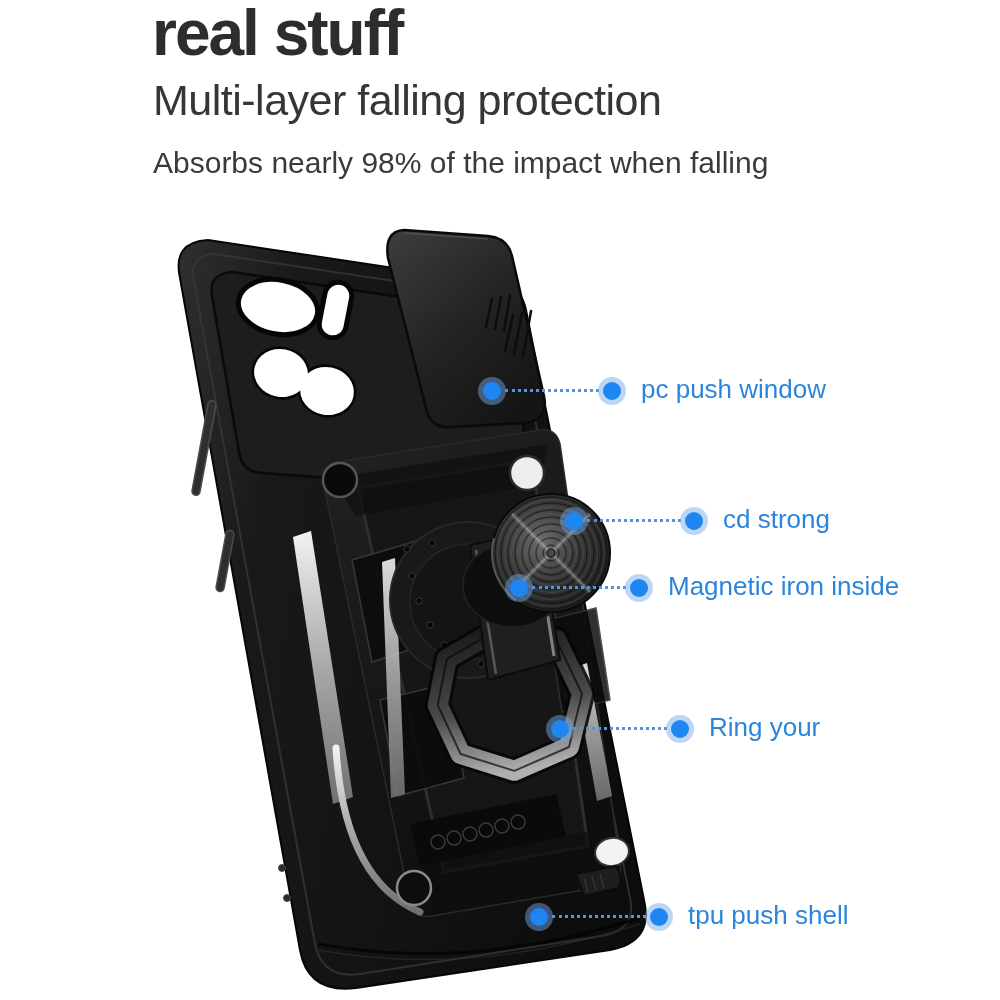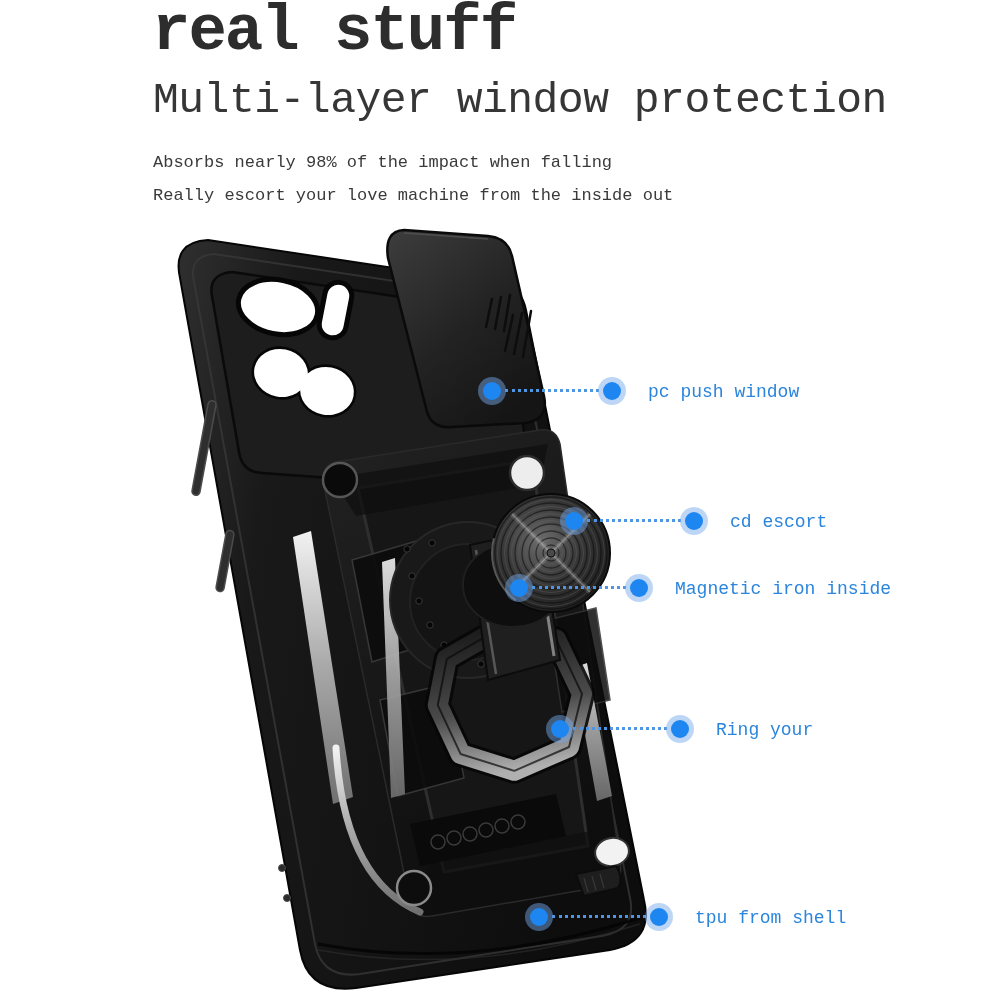--- a/index.html
+++ b/index.html
@@ -4,7 +4,7 @@
 <style>
   html,body{margin:0;padding:0;background:#fff;}
   #page{position:relative;width:1000px;height:1000px;background:#ffffff;overflow:hidden;
-        font-family:Liberation Mono, monospace;}
+        font-family:Liberation Sans, sans-serif;}
   
   .hdr{position:absolute;left:150px;top:0;width:820px;}
   .title{position:absolute;left:2px;top:-4px;font-size:64px;font-weight:900;color:#2d2d2d;

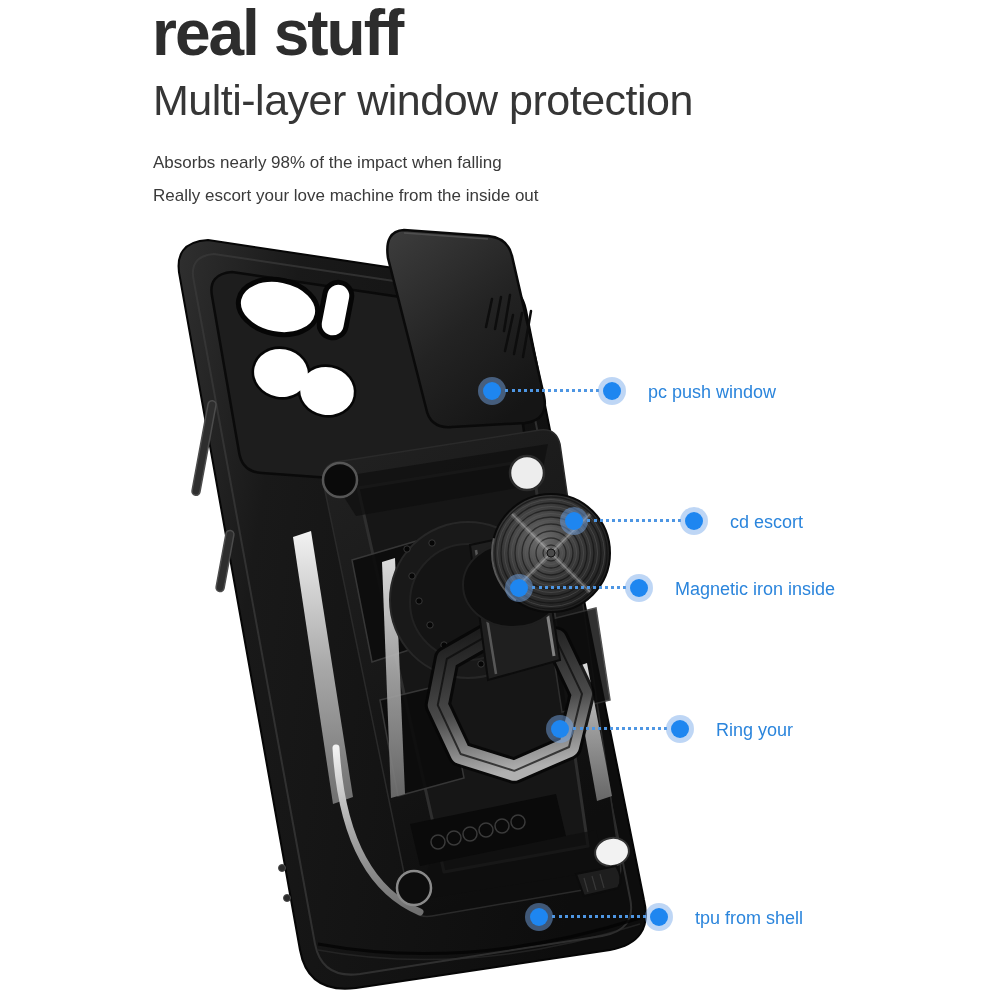--- a/index.html
+++ b/index.html
@@ -33,7 +33,7 @@
 
   <div class="hdr">
     <div class="title">real stuff</div>
-    <div class="subtitle">Multi-layer window protection</div>
+    <div class="subtitle">Multi-layer falling protection</div>
     <div class="desc">
       <div>Absorbs nearly 98% of the impact when falling</div>
       <div>Really escort your love machine from the inside out</div>

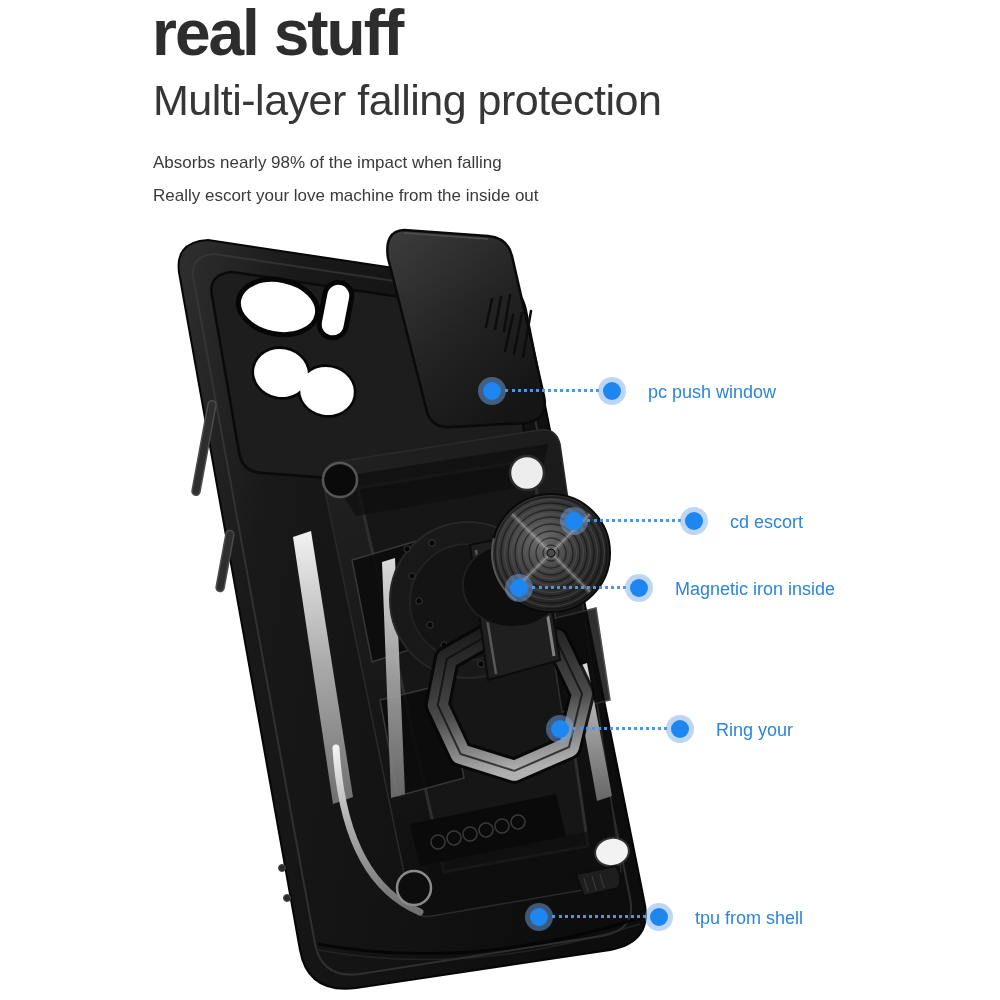--- a/index.html
+++ b/index.html
@@ -11,7 +11,7 @@
          letter-spacing:-2px;white-space:nowrap;}
   .subtitle{position:absolute;left:3px;top:76px;font-size:43px;font-weight:400;color:#363636;
             letter-spacing:-0.5px;white-space:nowrap;}
-  .desc{position:absolute;left:3px;top:146px;font-size:17px;line-height:33px;color:#3a3a3a;
+  .desc{position:absolute;left:3px;top:146px;font-size:30px;line-height:33px;color:#3a3a3a;
         white-space:nowrap;}
   
   #render{position:absolute;left:0;top:0;width:1000px;height:1000px;}

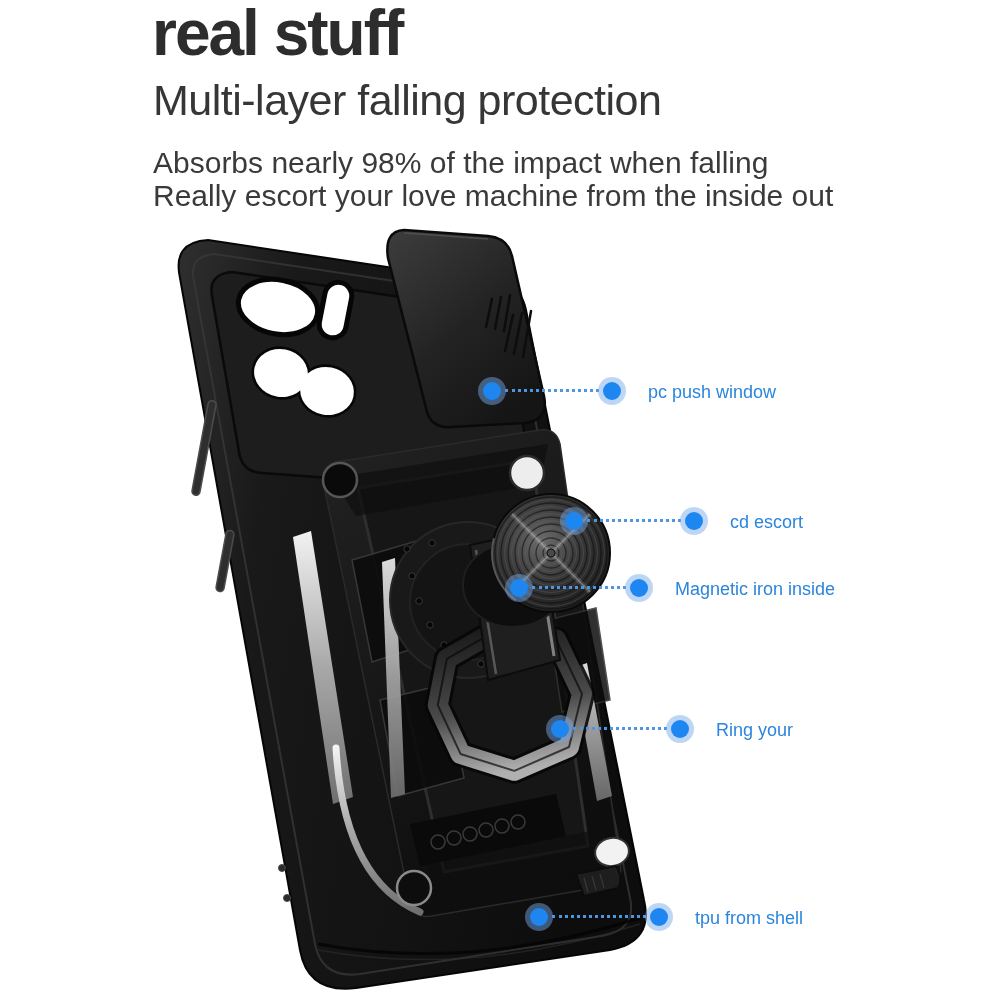--- a/index.html
+++ b/index.html
@@ -36,7 +36,6 @@
     <div class="subtitle">Multi-layer falling protection</div>
     <div class="desc">
       <div>Absorbs nearly 98% of the impact when falling</div>
-      <div>Really escort your love machine from the inside out</div>
     </div>
   </div>
 

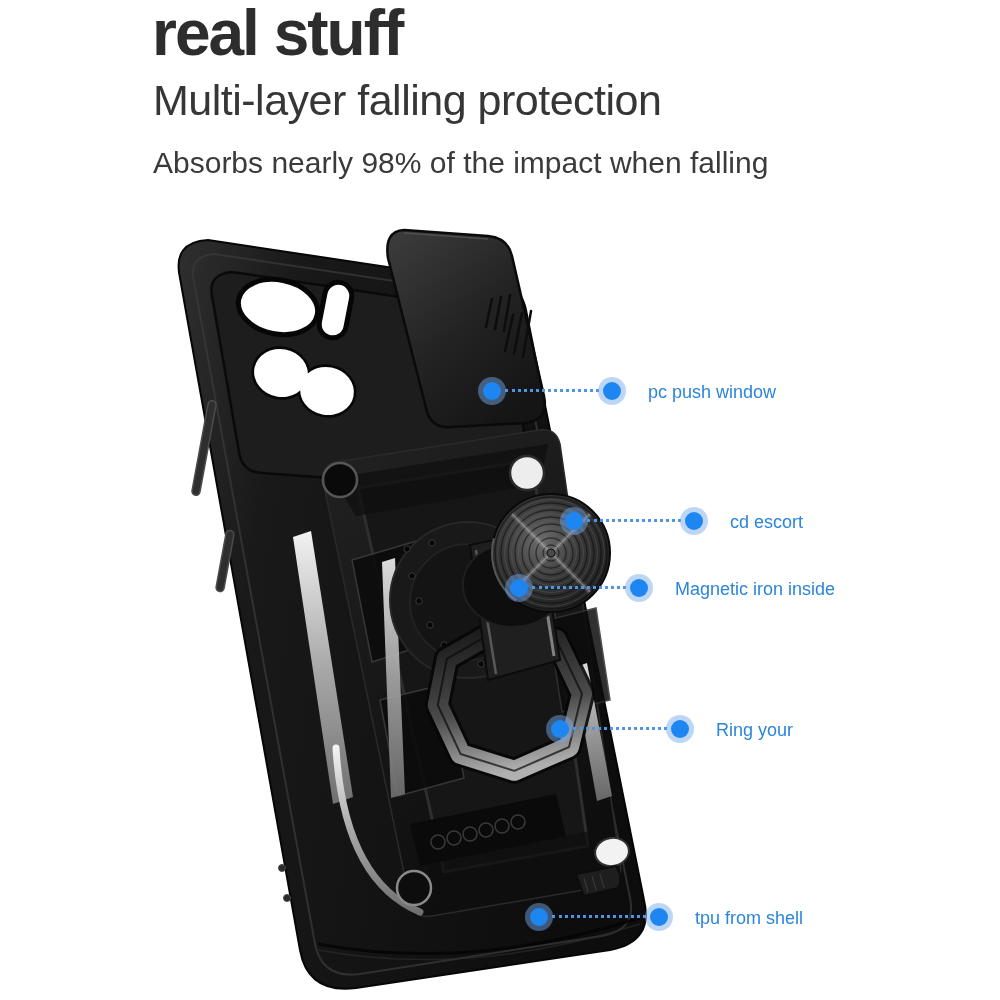--- a/index.html
+++ b/index.html
@@ -23,8 +23,8 @@
   .c-dot.lbl{left:111px;}
   .c-line{position:absolute;left:13px;top:-2px;width:94px;height:0;
           border-top:3px dotted #4e96e3;}
-  .c-text{position:absolute;left:156px;top:-17px;font-size:18px;color:#2b85dc;
-          white-space:nowrap;letter-spacing:0;margin-top:8px;}
+  .c-text{position:absolute;left:149px;top:-17px;font-size:26px;color:#2b85dc;
+          white-space:nowrap;letter-spacing:0;}
 </style>
 </head>
 <body>

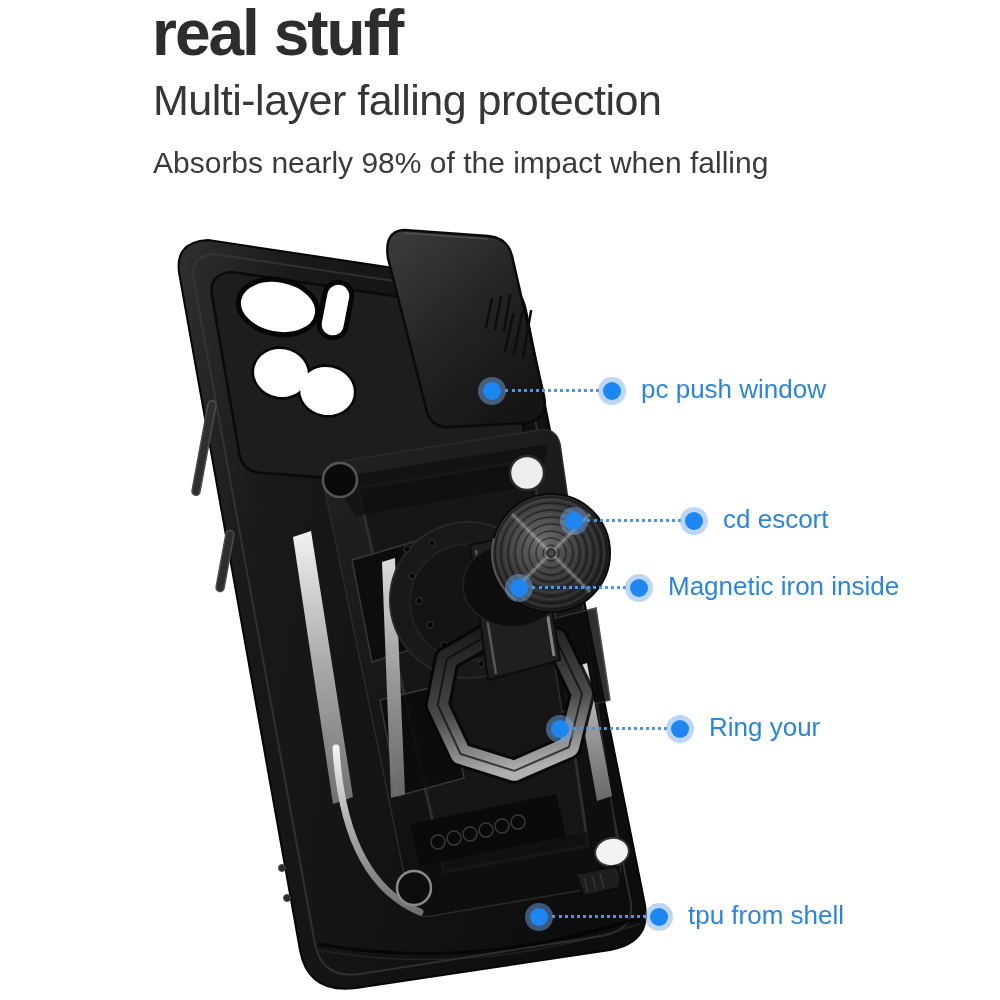--- a/index.html
+++ b/index.html
@@ -214,7 +214,7 @@
     <span class="c-dot case"></span>
     <span class="c-line"></span>
     <span class="c-dot lbl"></span>
-    <span class="c-text">cd escort</span>
+    <span class="c-text">cd strong</span>
   </div>
 
   <div class="callout" style="left:519px;top:588px;">

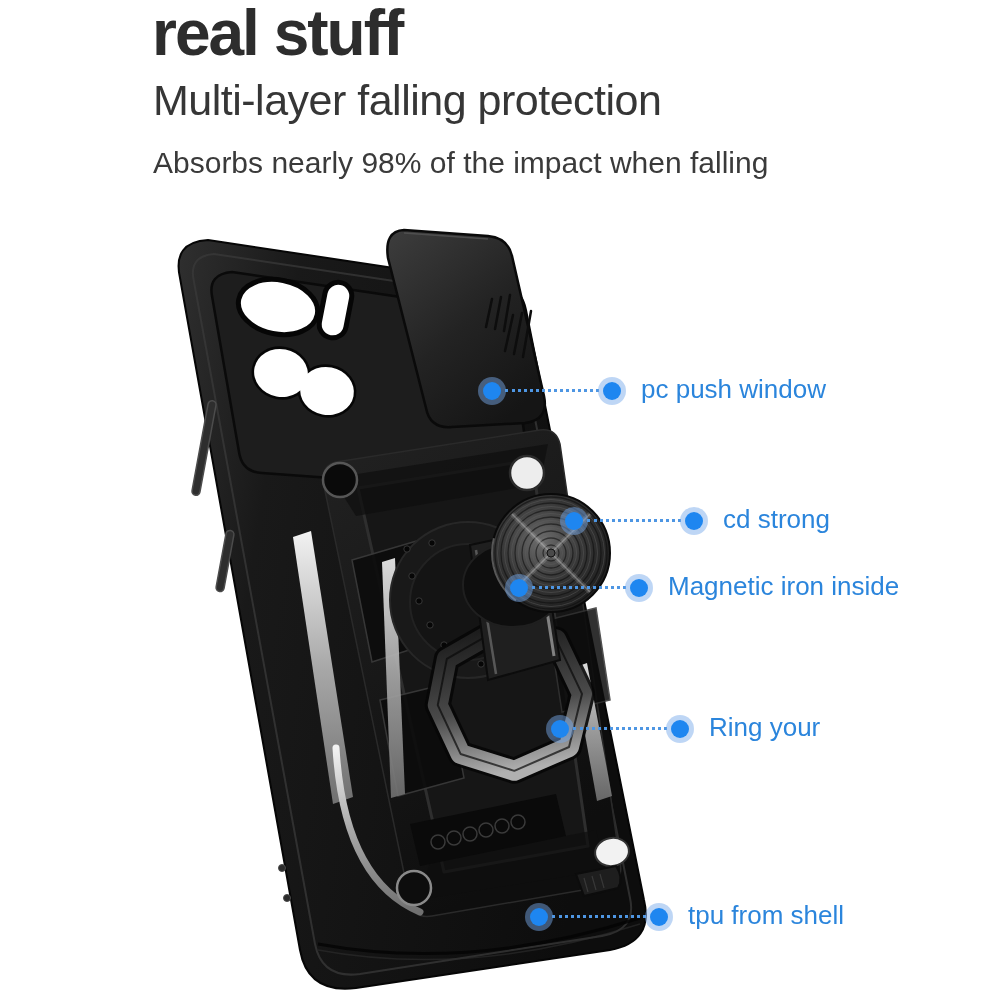--- a/index.html
+++ b/index.html
@@ -235,7 +235,7 @@
     <span class="c-dot case"></span>
     <span class="c-line"></span>
     <span class="c-dot lbl"></span>
-    <span class="c-text">tpu from shell</span>
+    <span class="c-text">tpu push shell</span>
   </div>
 
 </div>

